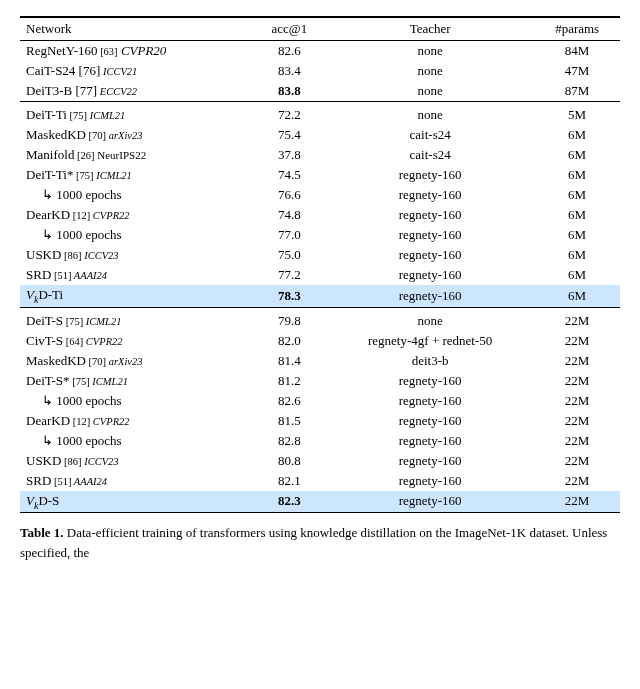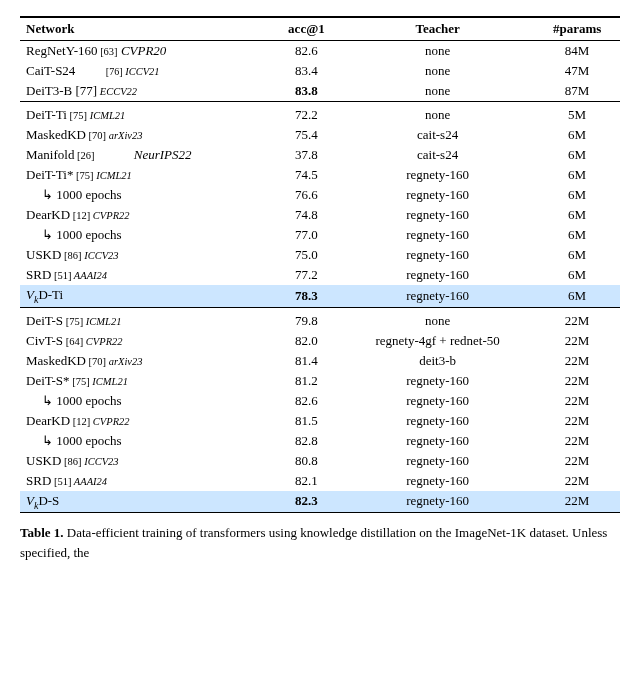--- a/index.html
+++ b/index.html
@@ -18,7 +18,7 @@
       margin-bottom: 10px;
     }
     th {
-      font-weight: bold;
+      font-weight: normal;
       font-size: 13px;
       padding: 3px 6px;
       text-align: left;

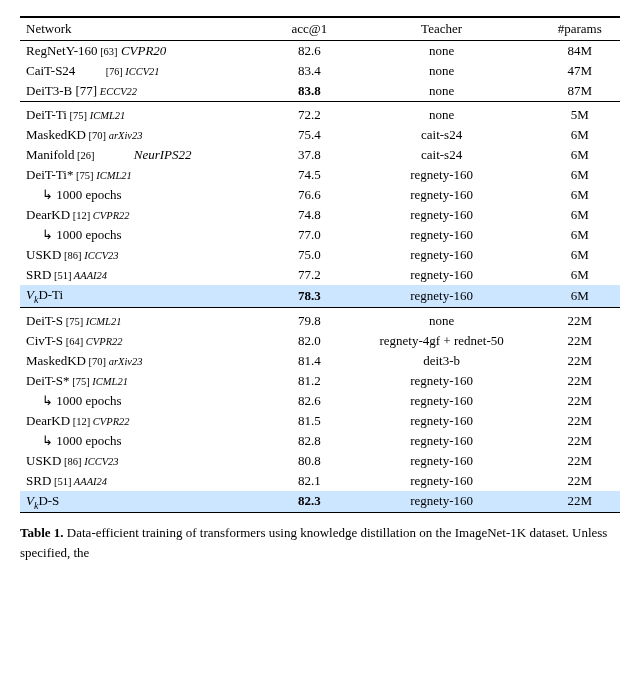--- a/index.html
+++ b/index.html
@@ -73,7 +73,7 @@
         <td class="center">84M</td>
       </tr>
       <tr>
-        <td><span>CaiT-S24</span><span style="font-size: 10px; padding-left: 28px;"> [76]</span><span style="font-style: italic; font-size: 10.5px;"> ICCV21</span></td>
+        <td><span>CaiT-S24</span><span style="font-size: 13px;"> [76]</span><span style="font-style: italic; font-size: 10.5px;"> ICCV21</span></td>
         <td class="center">83.4</td>
         <td class="center">none</td>
         <td class="center">47M</td>

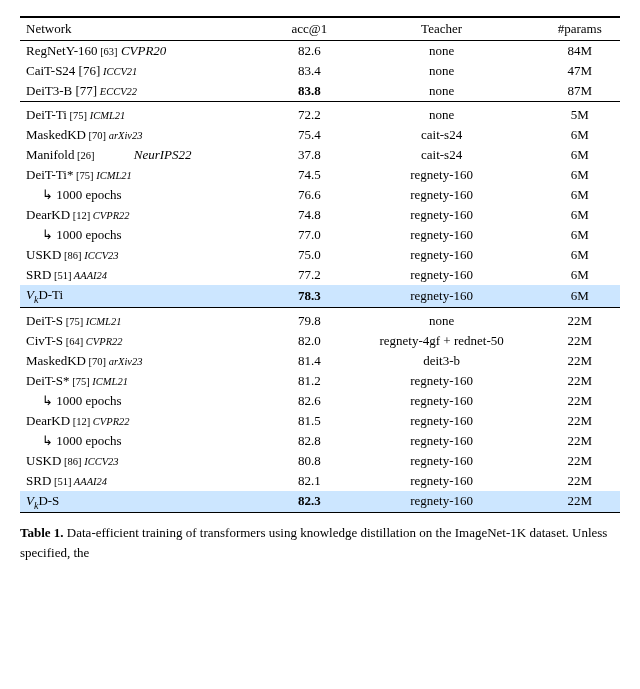--- a/index.html
+++ b/index.html
@@ -97,7 +97,7 @@
         <td class="center">6M</td>
       </tr>
       <tr>
-        <td><span>Manifold</span><span style="font-size: 10.5px;"> [26]</span><span style="font-style: italic; font-size: 13px; margin-left: 36px;"> NeurIPS22</span></td>
+        <td><span>Manifold</span><span style="font-size: 10.5px;"> [26]</span><span style="font-size: 11px;"> NeurIPS22</span></td>
         <td class="center">37.8</td>
         <td class="center">cait-s24</td>
         <td class="center">6M</td>

